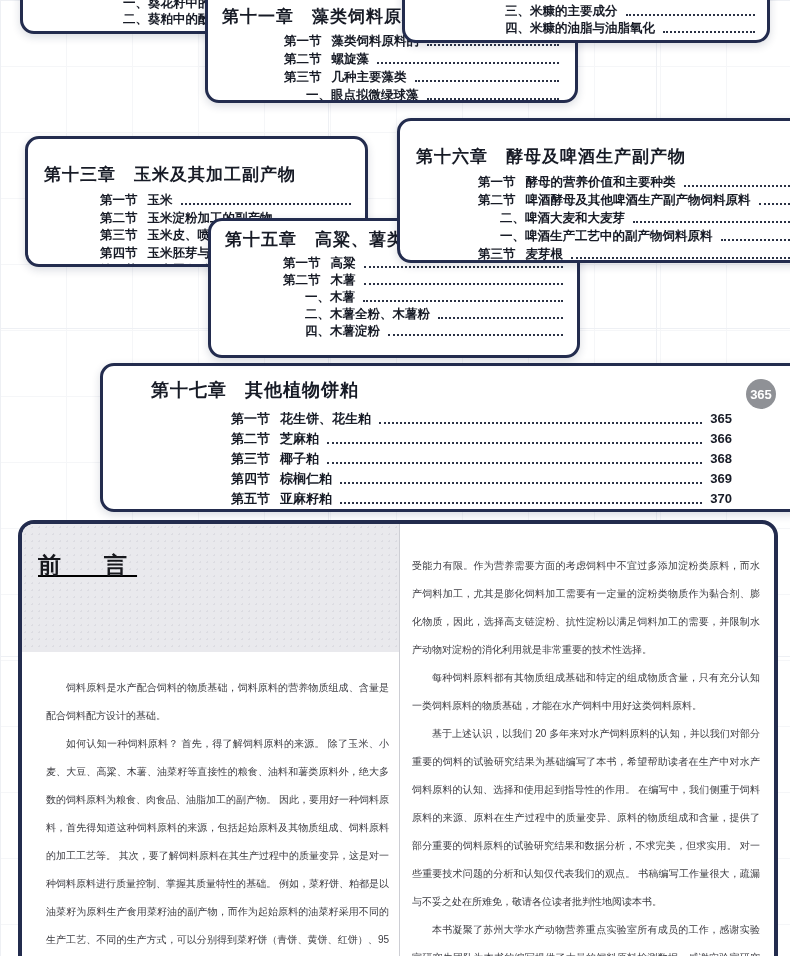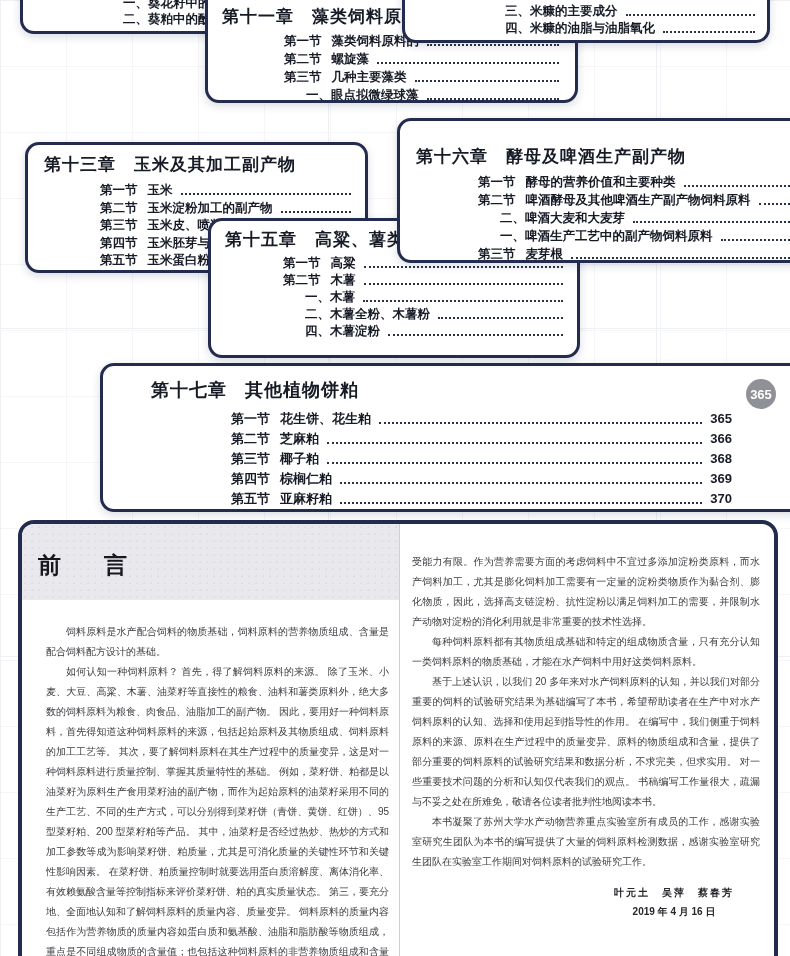--- a/index.html
+++ b/index.html
@@ -103,7 +103,7 @@
     </div>
   </div>
 
-  <div class="card" style="left:25px;top:142px;width:343px;height:131px;z-index:1;padding:8px 12px 0 16px;">
+  <div class="card" style="left:25px;top:136px;width:343px;height:131px;z-index:1;padding:24px 12px 0 16px;">
     <div class="card-title">
       <span class="ch-no">第十三章</span><span class="ch-title">玉米及其加工副产物</span>
     </div>

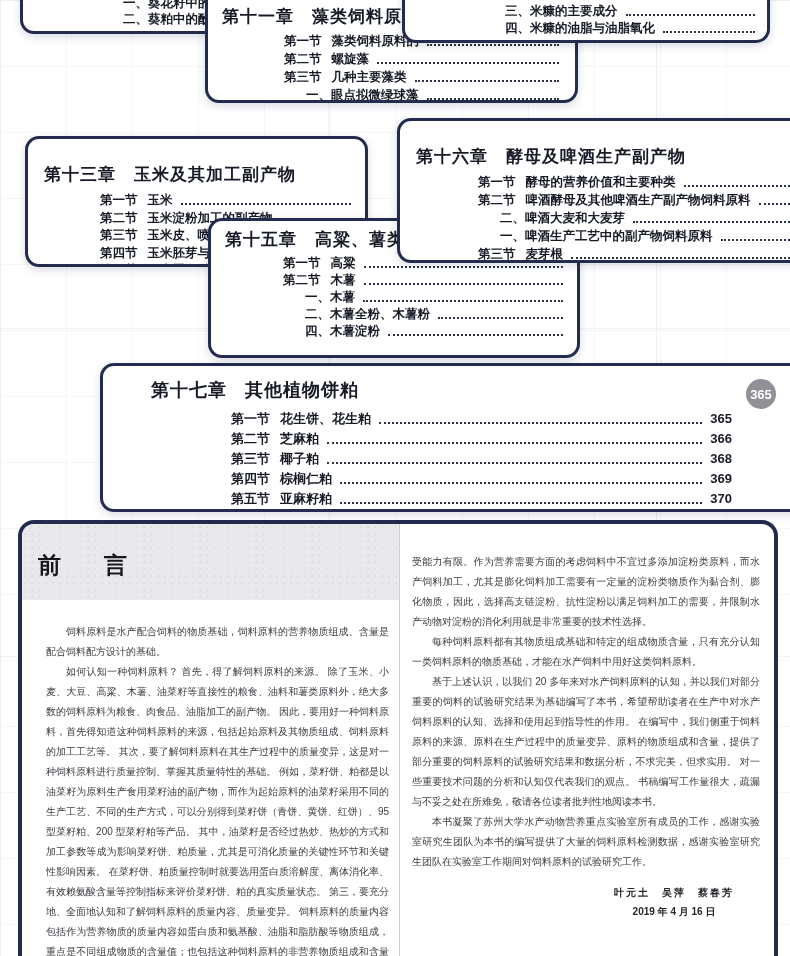--- a/index.html
+++ b/index.html
@@ -30,8 +30,8 @@
   .spread{position:absolute;left:18px;top:520px;width:760px;height:460px;background:#fff;
     border:4px solid #232c4e;border-radius:16px;box-sizing:border-box;display:flex;overflow:hidden;}
   .page-left{width:377px;flex:none;display:flex;flex-direction:column;}
-  .page-header{height:76px;flex:none;background:#e9e9ed;
-    background-image:radial-gradient(#dcdce2 1px,transparent 1px);background-size:7px 7px;}
+  .page-header{height:128px;flex:none;background:#e9e9ed;
+    background-image:radial-gradient(#dcdce2 1px,transparent 1px);background-size:7px 7px;text-decoration:underline;}
   .page-header h1{margin:0;padding:26px 0 0 16px;font-size:23px;letter-spacing:10px;color:#17181d;font-weight:bold;}
   .page-body{padding:22px 10px 0 24px;}
   .divider{width:1px;background:#cdced4;flex:none;}

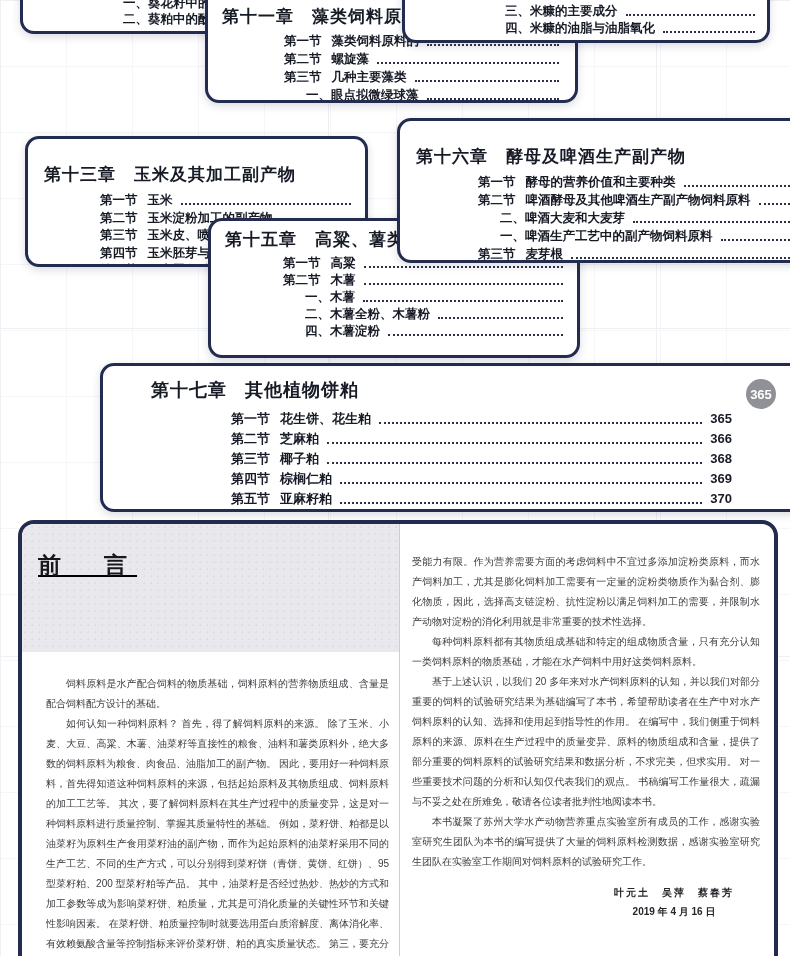--- a/index.html
+++ b/index.html
@@ -36,7 +36,7 @@
   .page-body{padding:22px 10px 0 24px;}
   .divider{width:1px;background:#cdced4;flex:none;}
   .page-right{flex:1;padding:28px 14px 0 12px;box-sizing:border-box;}
-  .bodytext p{margin:0;font-size:10px;line-height:20px;text-align:justify;color:#3c3c42;
+  .bodytext p{margin:0;font-size:10px;line-height:28px;text-align:justify;color:#3c3c42;
     font-weight:500;letter-spacing:0;}
   .bodytext p.pindent{text-indent:2em;}
   .signature{margin:14px 26px 0 0;text-align:right;}

